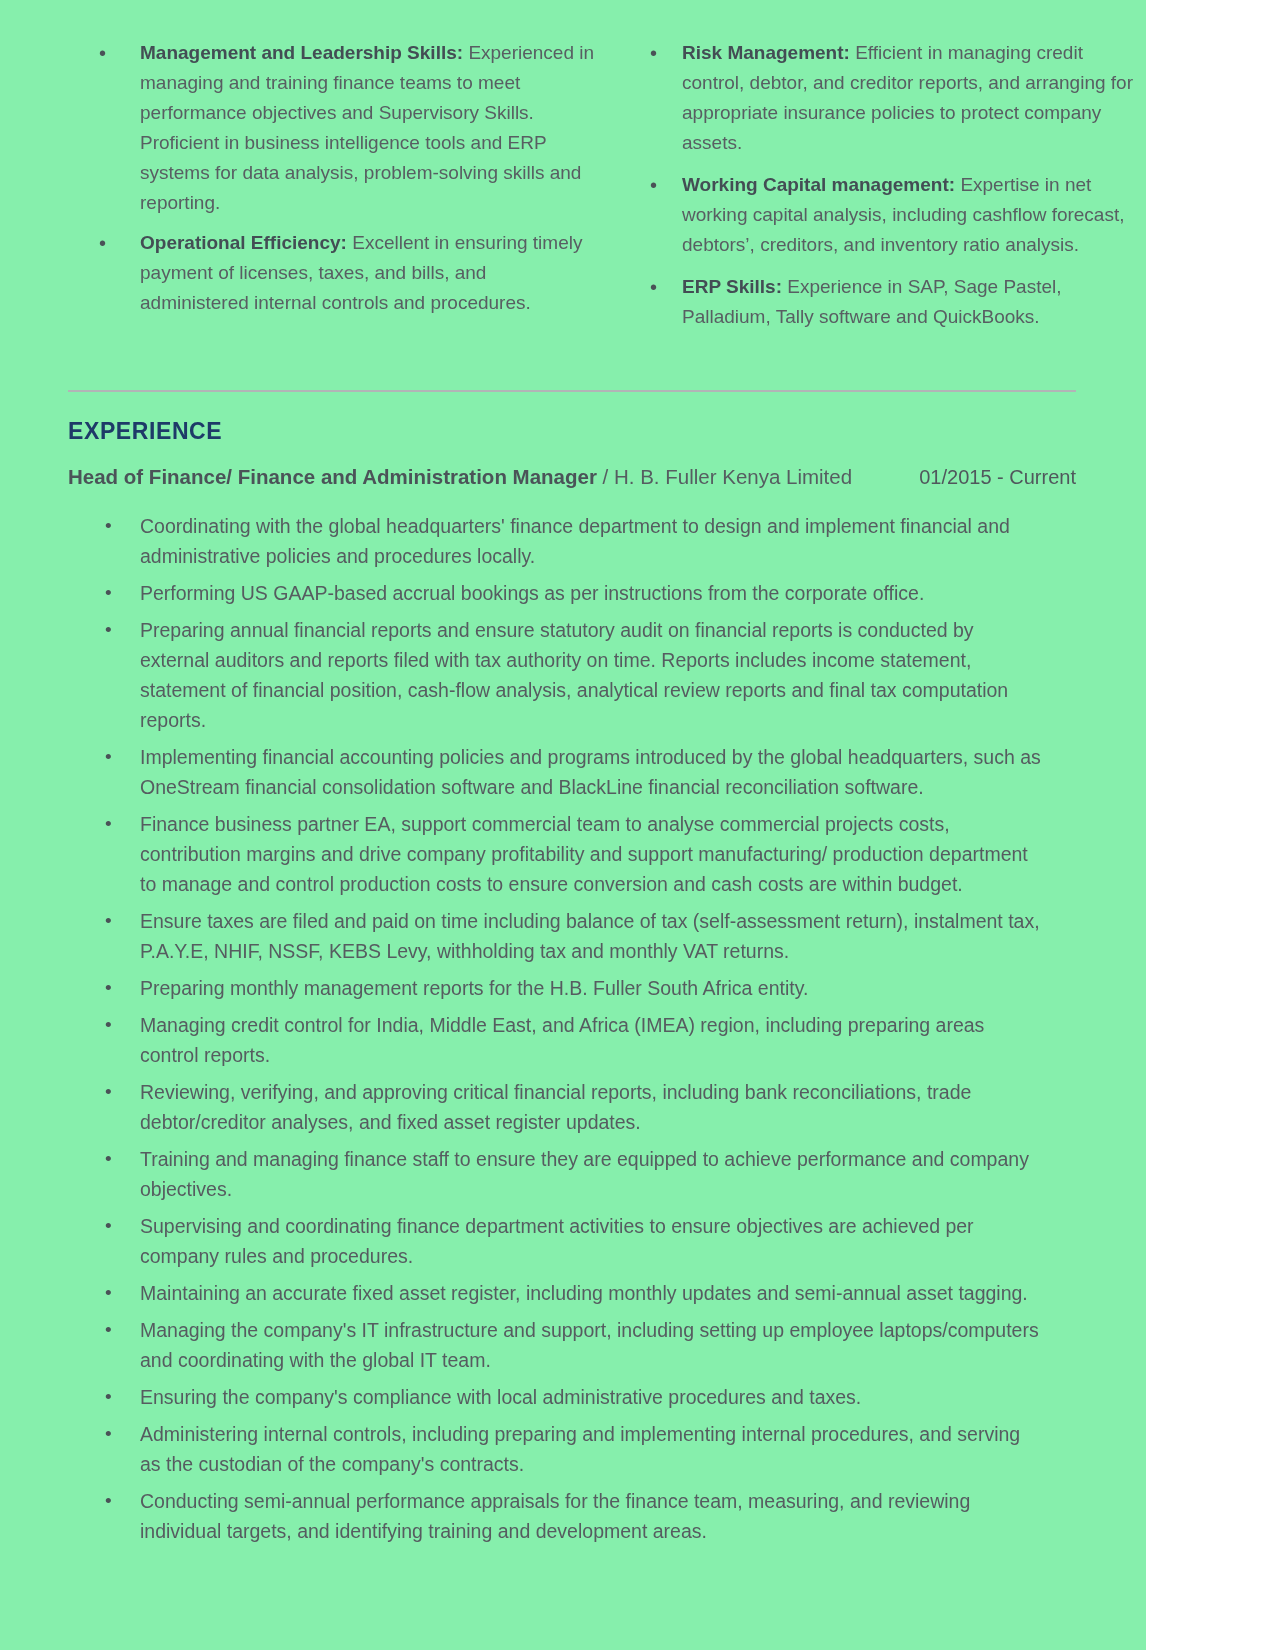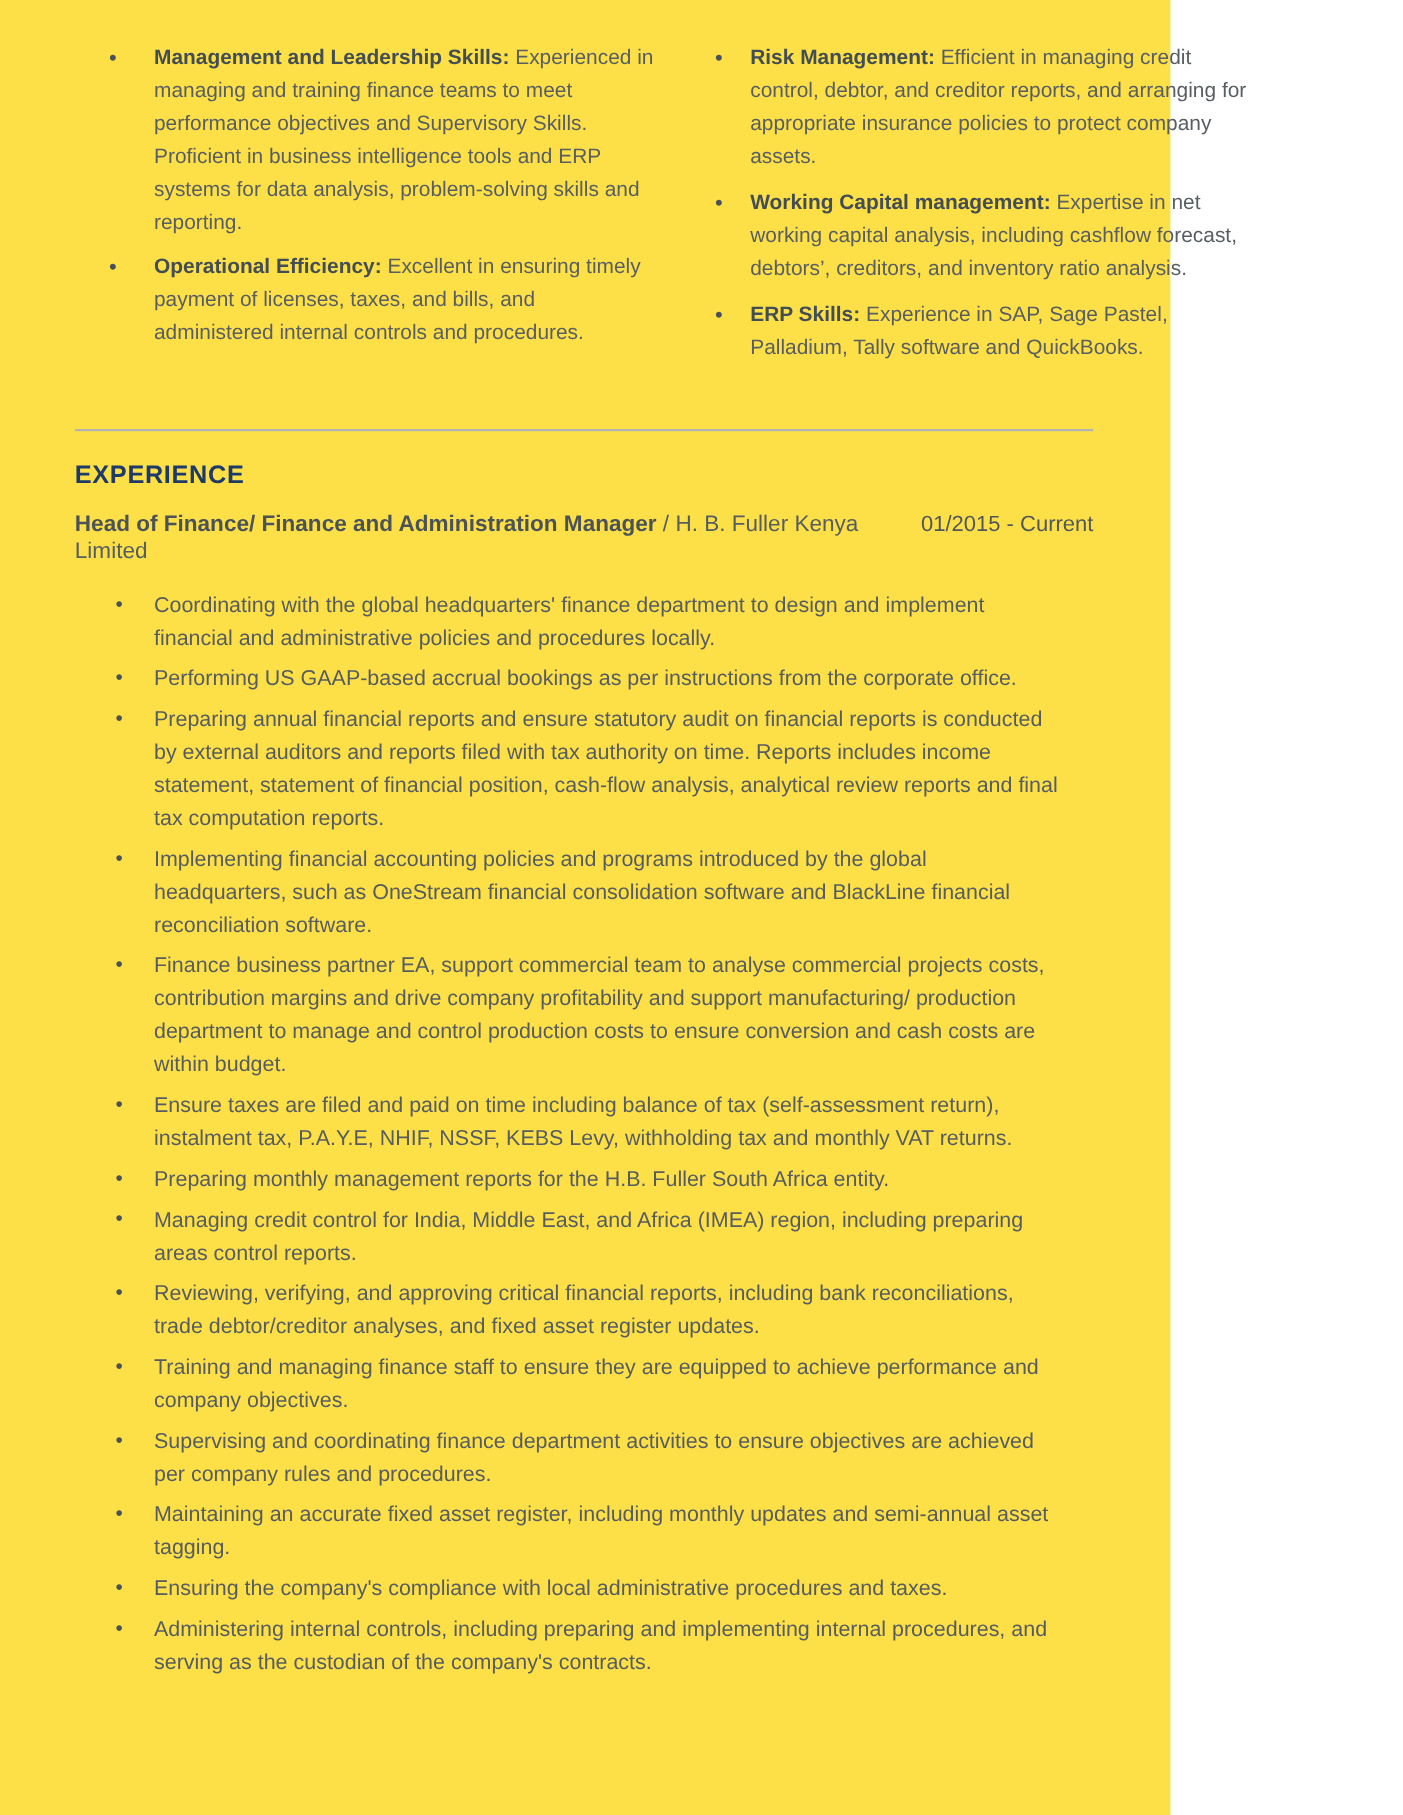--- a/index.html
+++ b/index.html
@@ -15,10 +15,10 @@
   }
   .page {
     box-sizing: border-box;
-    width: 1064px;
+    width: 1146px;
     min-height: 1650px;
     padding: 38px 70px 40px 68px;
-    background: #fde047;
+    background: #86efac;
   }
 
   

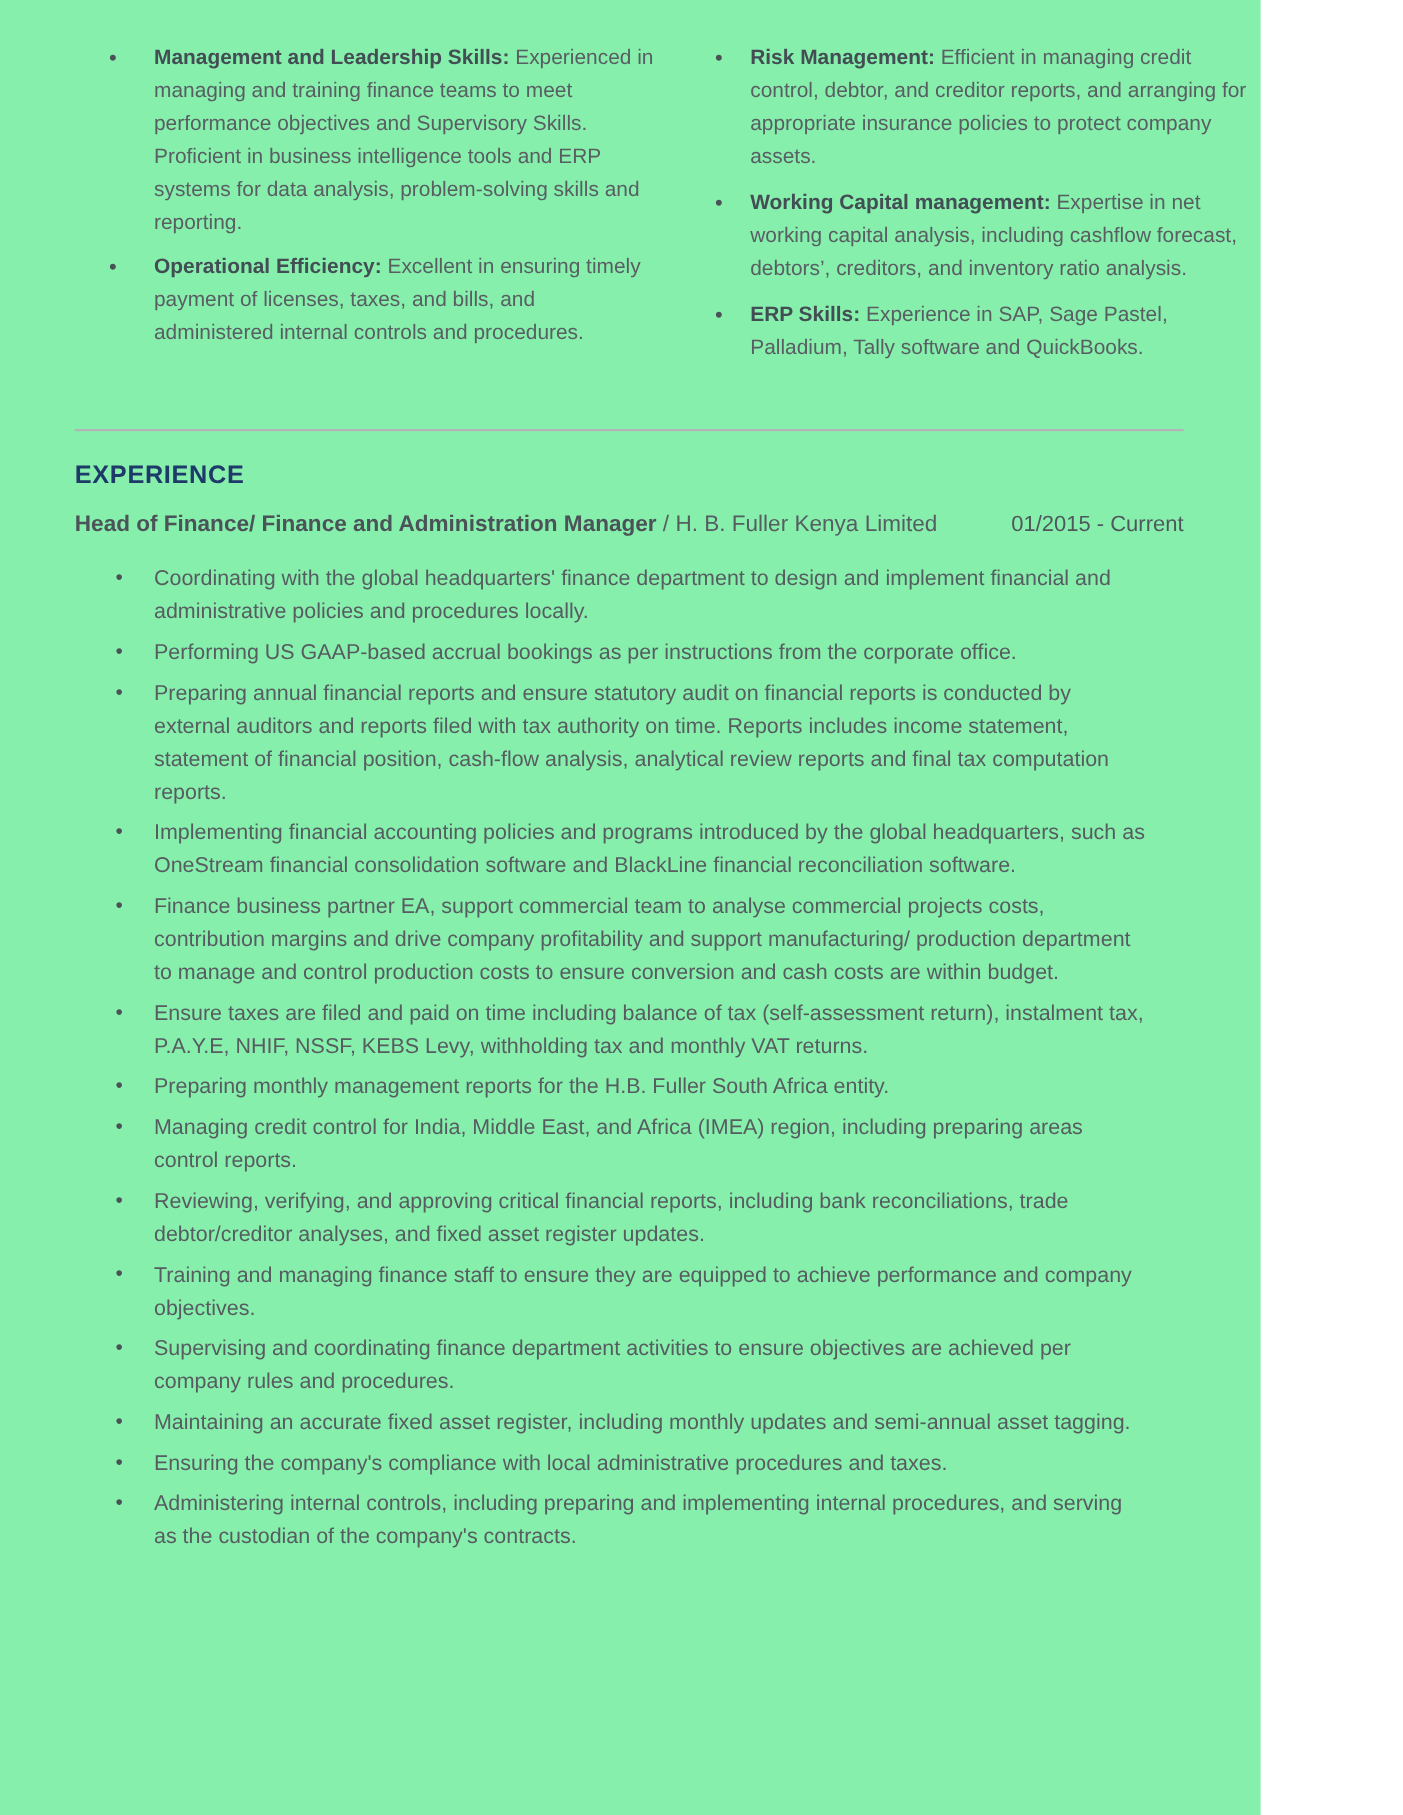--- a/index.html
+++ b/index.html
@@ -172,6 +172,7 @@
 
         <li class="exp-item">Maintaining an accurate fixed asset register, including monthly updates and semi-annual asset tagging.</li>
 
+        <li class="exp-item">Managing the company's IT infrastructure and support, including setting up employee laptops/computers and coordinating with the global IT team.</li>
 
         <li class="exp-item">Ensuring the company's compliance with local administrative procedures and taxes.</li>
 

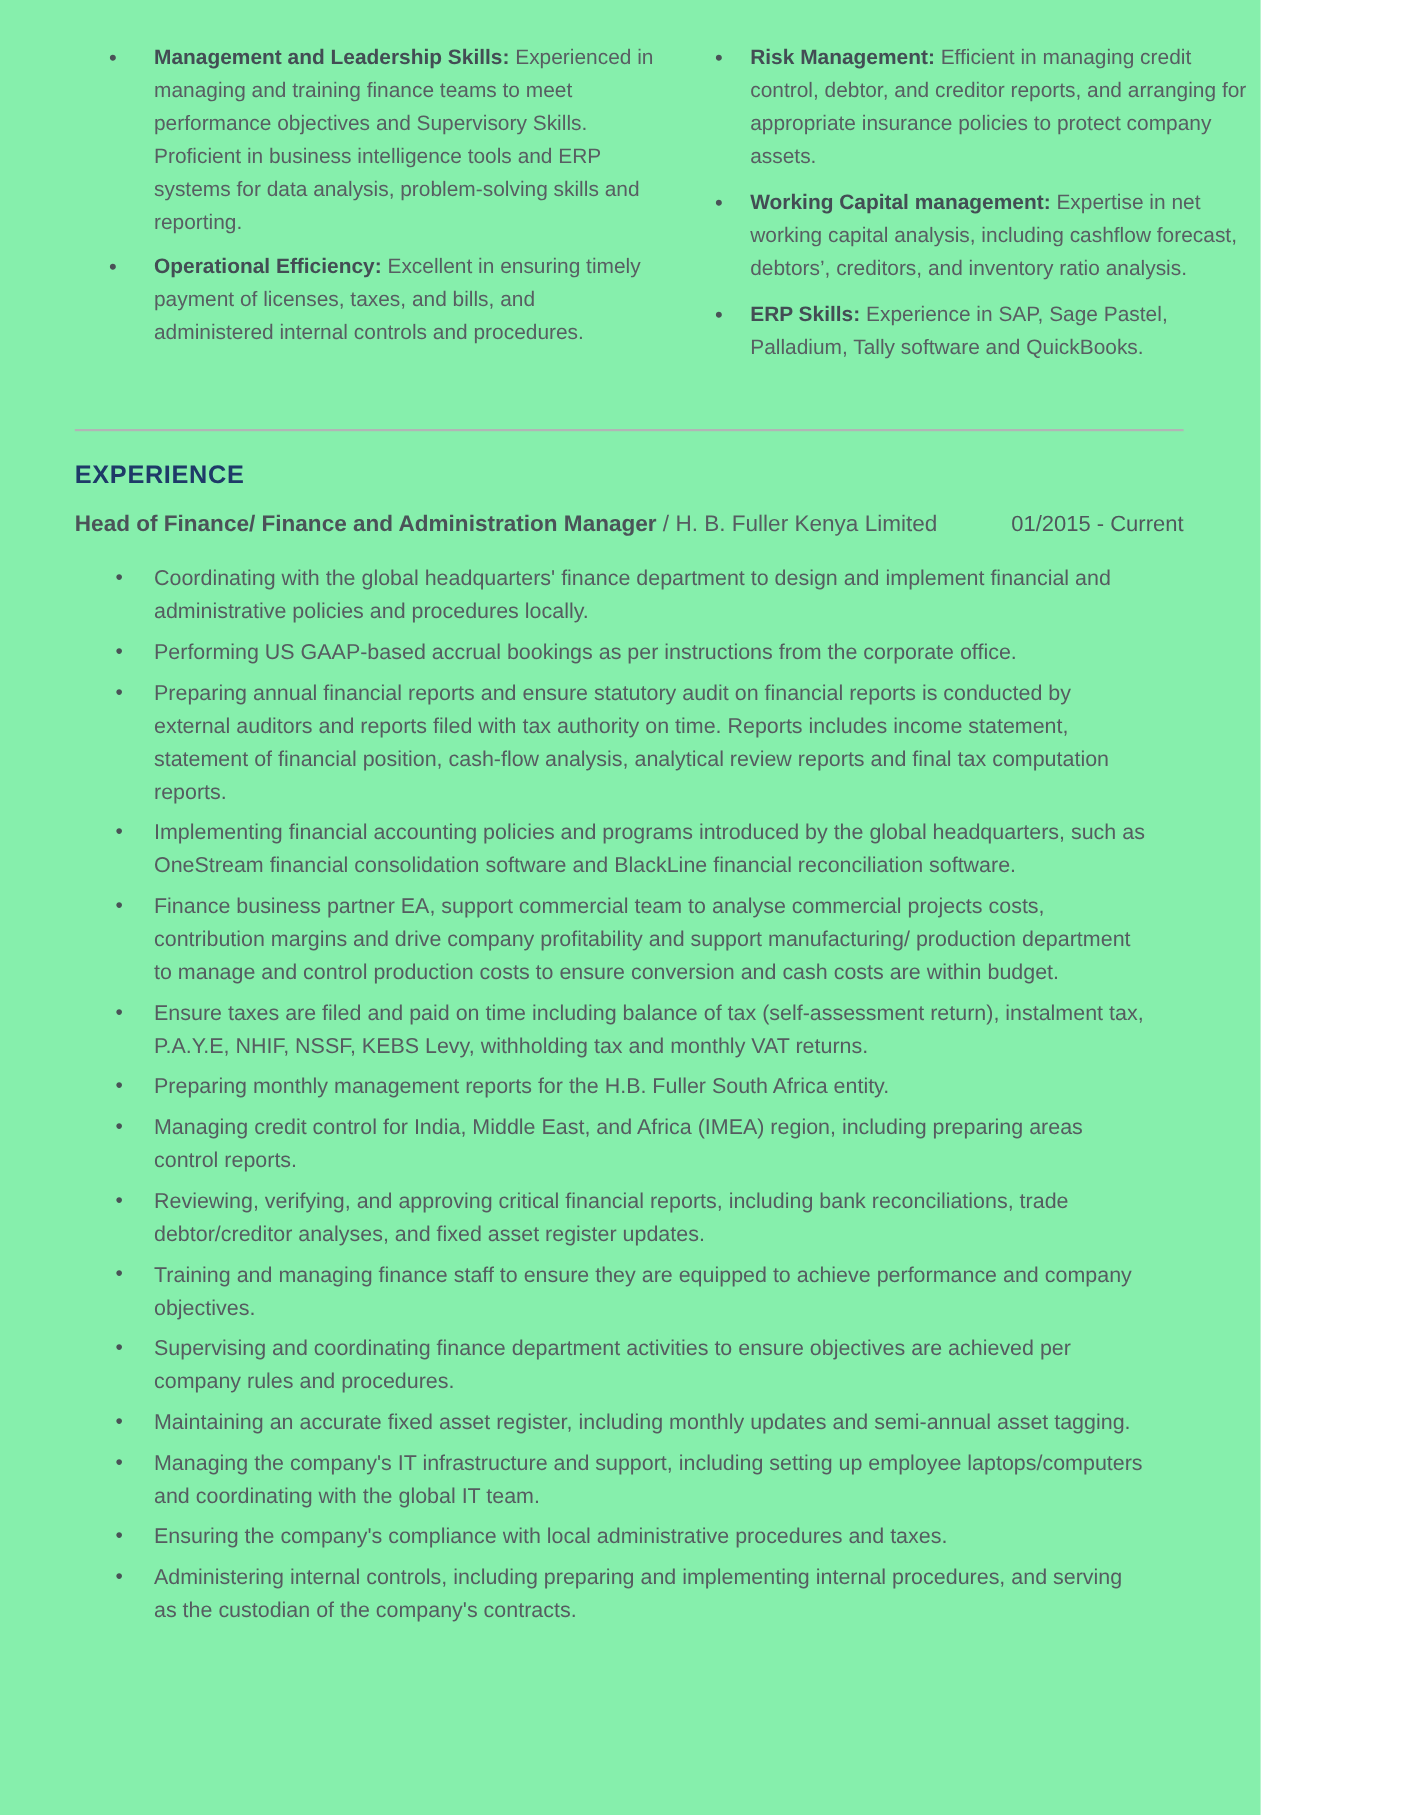--- a/index.html
+++ b/index.html
@@ -178,6 +178,7 @@
 
         <li class="exp-item">Administering internal controls, including preparing and implementing internal procedures, and serving as the custodian of the company's contracts.</li>
 
+        <li class="exp-item">Conducting semi-annual performance appraisals for the finance team, measuring, and reviewing individual targets, and identifying training and development areas.</li>
       </ul>
   </section>
 

